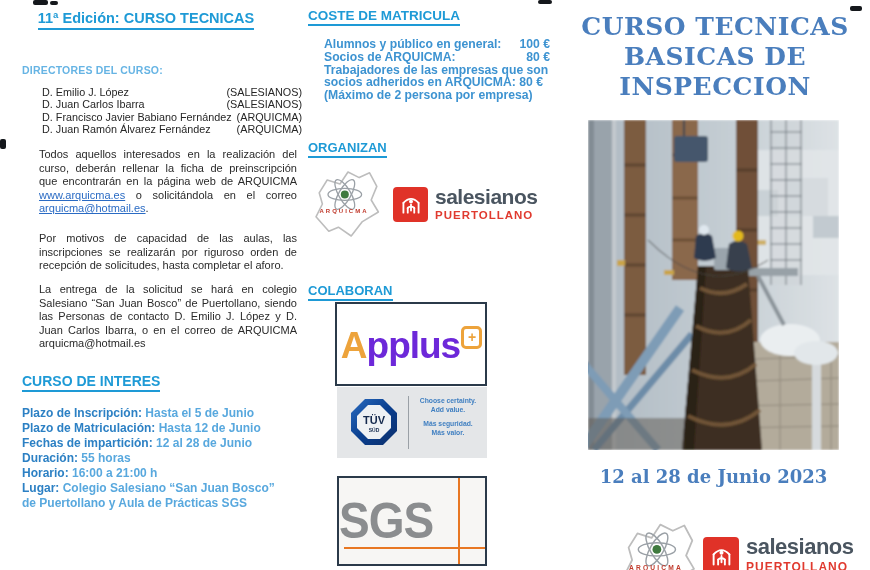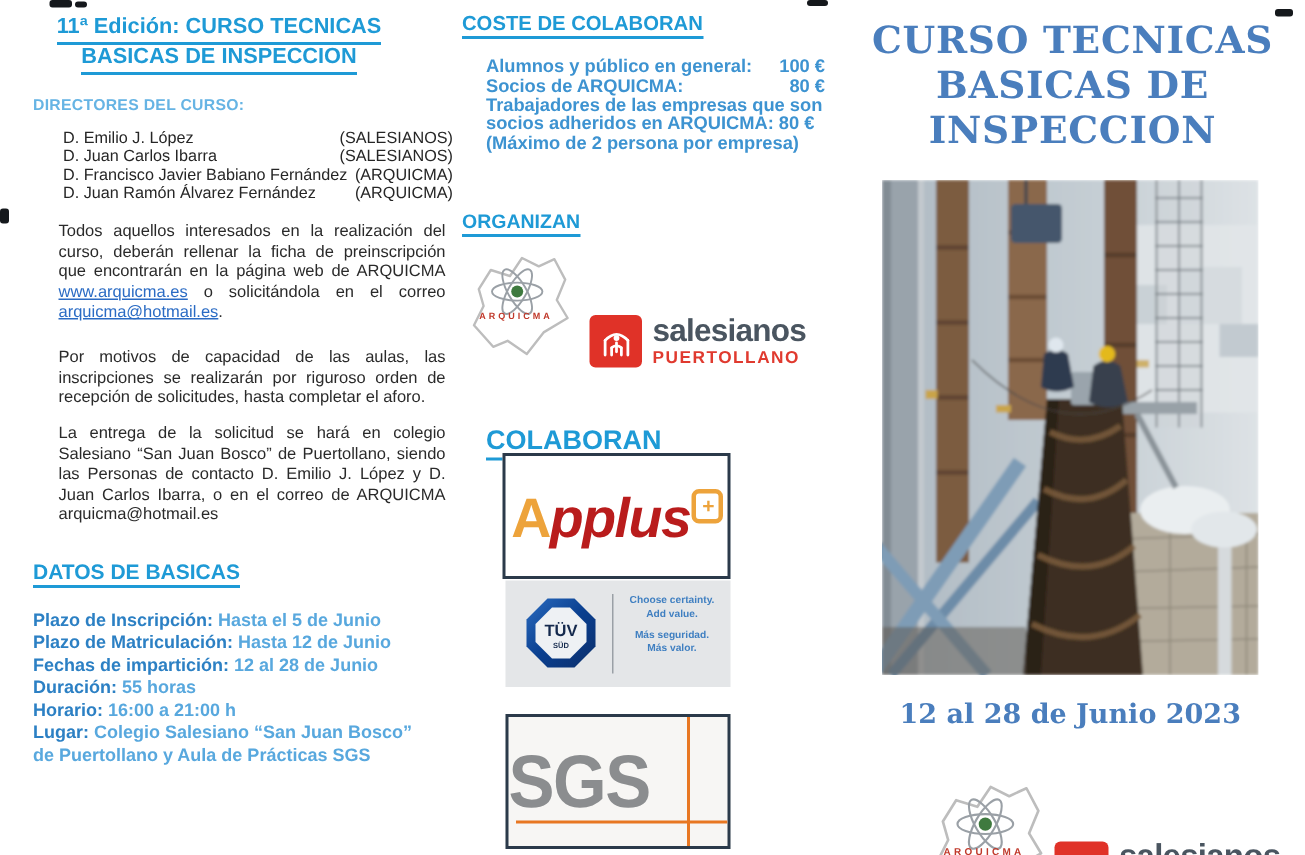--- a/index.html
+++ b/index.html
@@ -129,7 +129,7 @@
   </div>
 
   <div class="abs cyan-head coste-head">
-    <span class="ul">COSTE DE COLABORAN</span>
+    <span class="ul">COSTE DE MATRICULA</span>
   </div>
 
   <div class="abs prices">

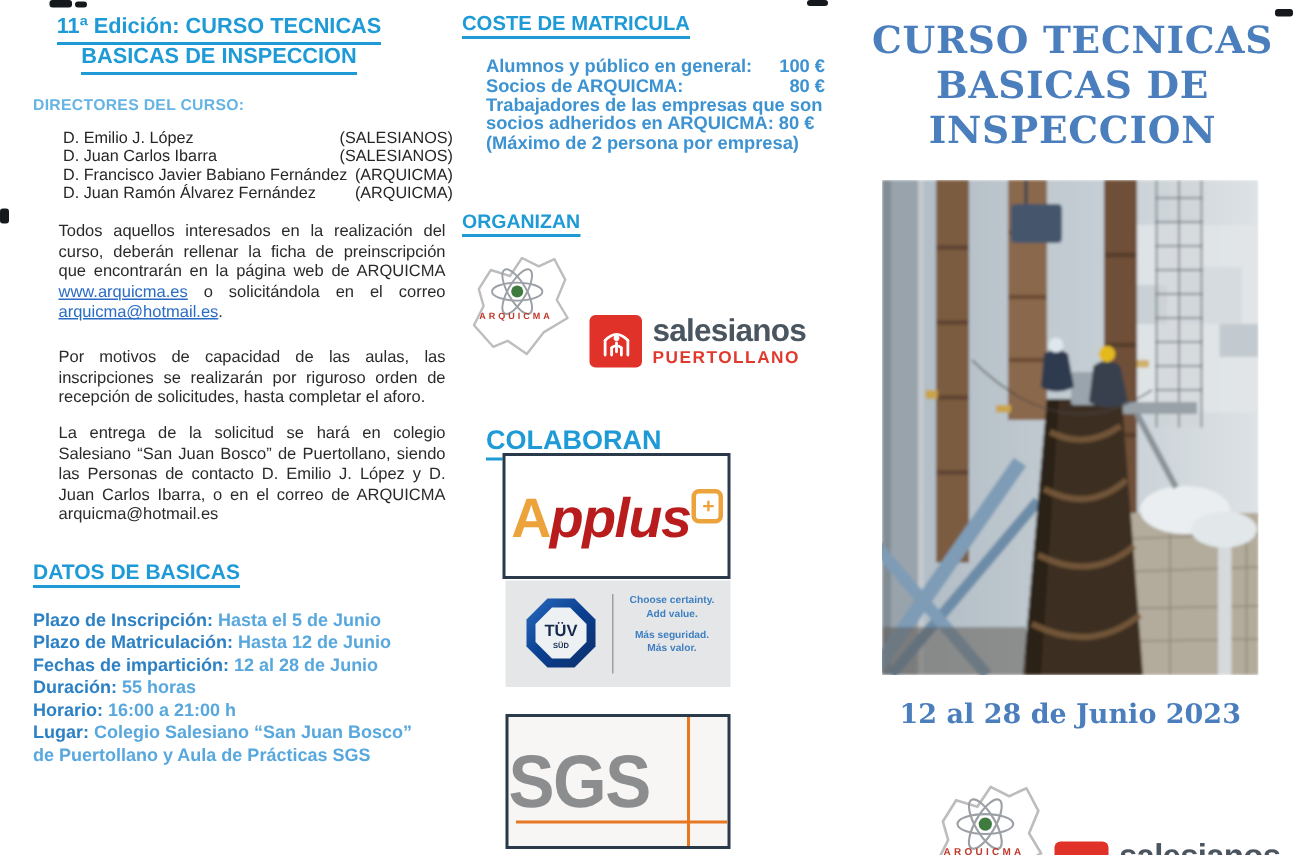--- a/index.html
+++ b/index.html
@@ -83,7 +83,6 @@
 
   <div class="abs cyan-head left-title">
     <span class="ul">11ª Edición: CURSO TECNICAS</span><br>
-    <span class="ul">BASICAS DE INSPECCION</span>
   </div>
 
   <div class="abs directors-head">DIRECTORES DEL CURSO:</div>

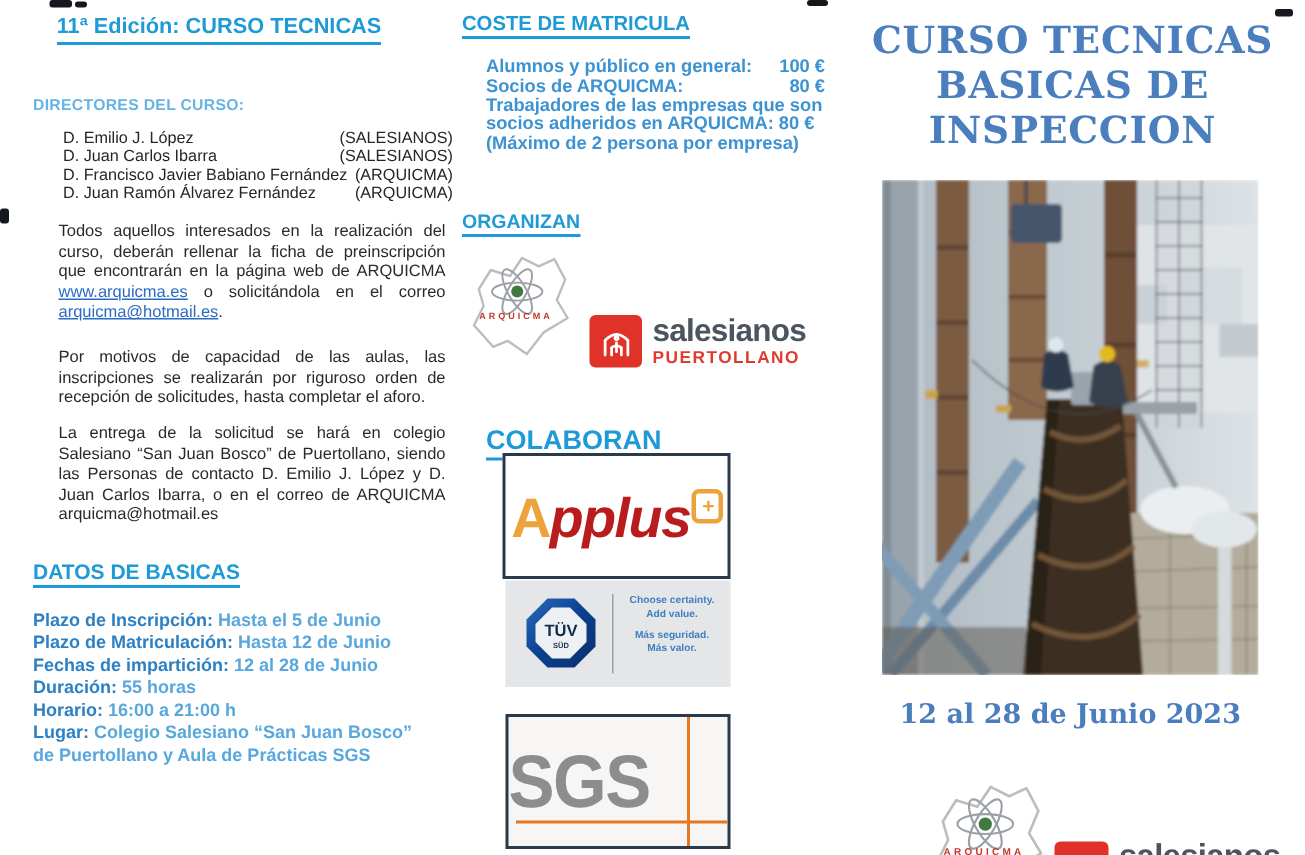--- a/index.html
+++ b/index.html
@@ -33,7 +33,7 @@
   .org-head{left:308px;top:140px;font-size:13px;}
   .colab-head{left:324px;top:283px;font-size:18px;}
 
-  .salesianos{display:flex;align-items:center;gap:7px;margin-top:24px;}
+  .salesianos{display:flex;align-items:flex-end;gap:7px;}
   .sal-square{background:#e03228;border-radius:4px;display:flex;align-items:center;justify-content:center;}
   .sal-text{display:flex;flex-direction:column;line-height:1;}
   .sal-name{color:#4a5560;font-weight:bold;letter-spacing:-0.5px;}

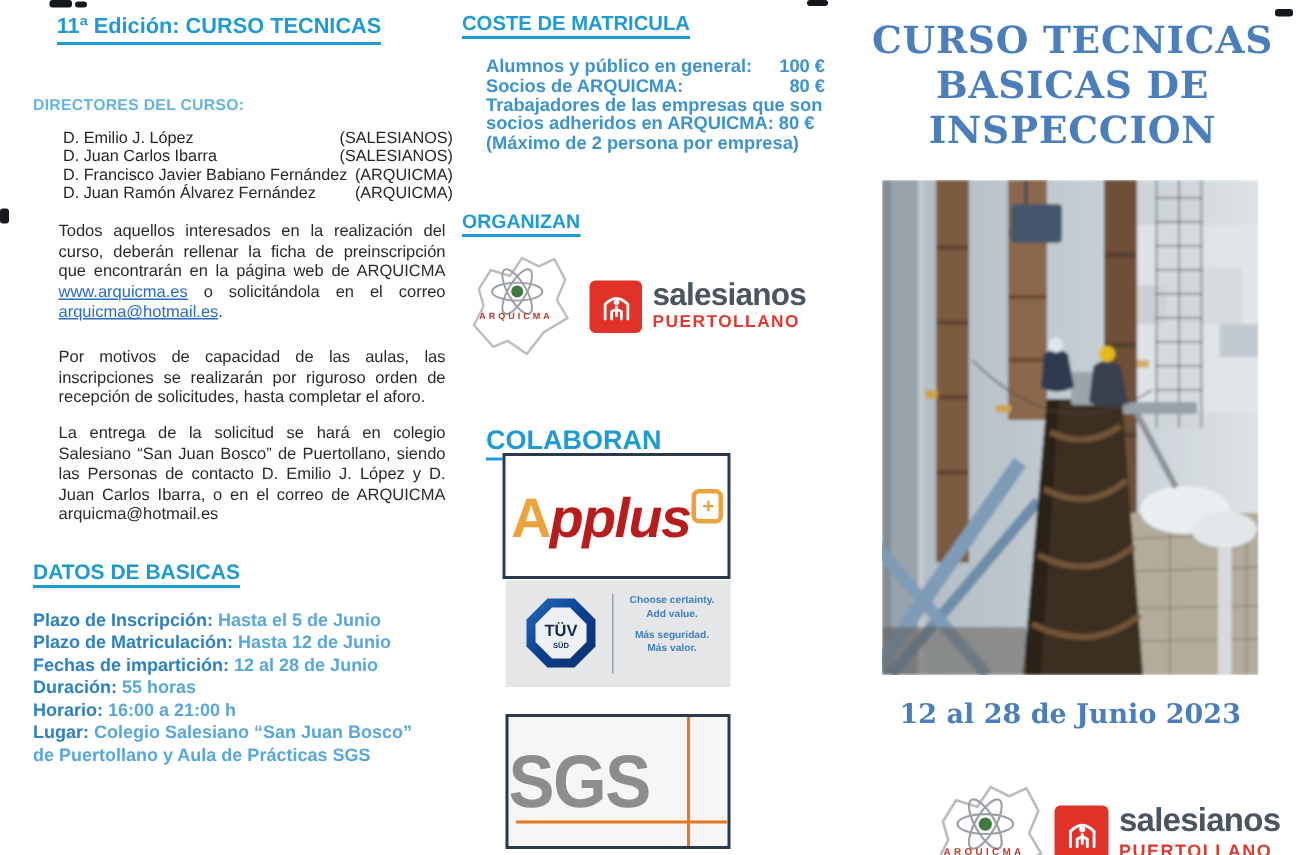--- a/index.html
+++ b/index.html
@@ -31,7 +31,7 @@
   .prices{left:324px;top:38px;width:226px;color:#3d93d1;font-weight:bold;font-size:12.2px;line-height:12.8px;}
   .prices .row{display:flex;justify-content:space-between;}
   .org-head{left:308px;top:140px;font-size:13px;}
-  .colab-head{left:324px;top:283px;font-size:18px;}
+  .colab-head{left:308px;top:283px;font-size:13px;}
 
   .salesianos{display:flex;align-items:flex-end;gap:7px;}
   .sal-square{background:#e03228;border-radius:4px;display:flex;align-items:center;justify-content:center;}

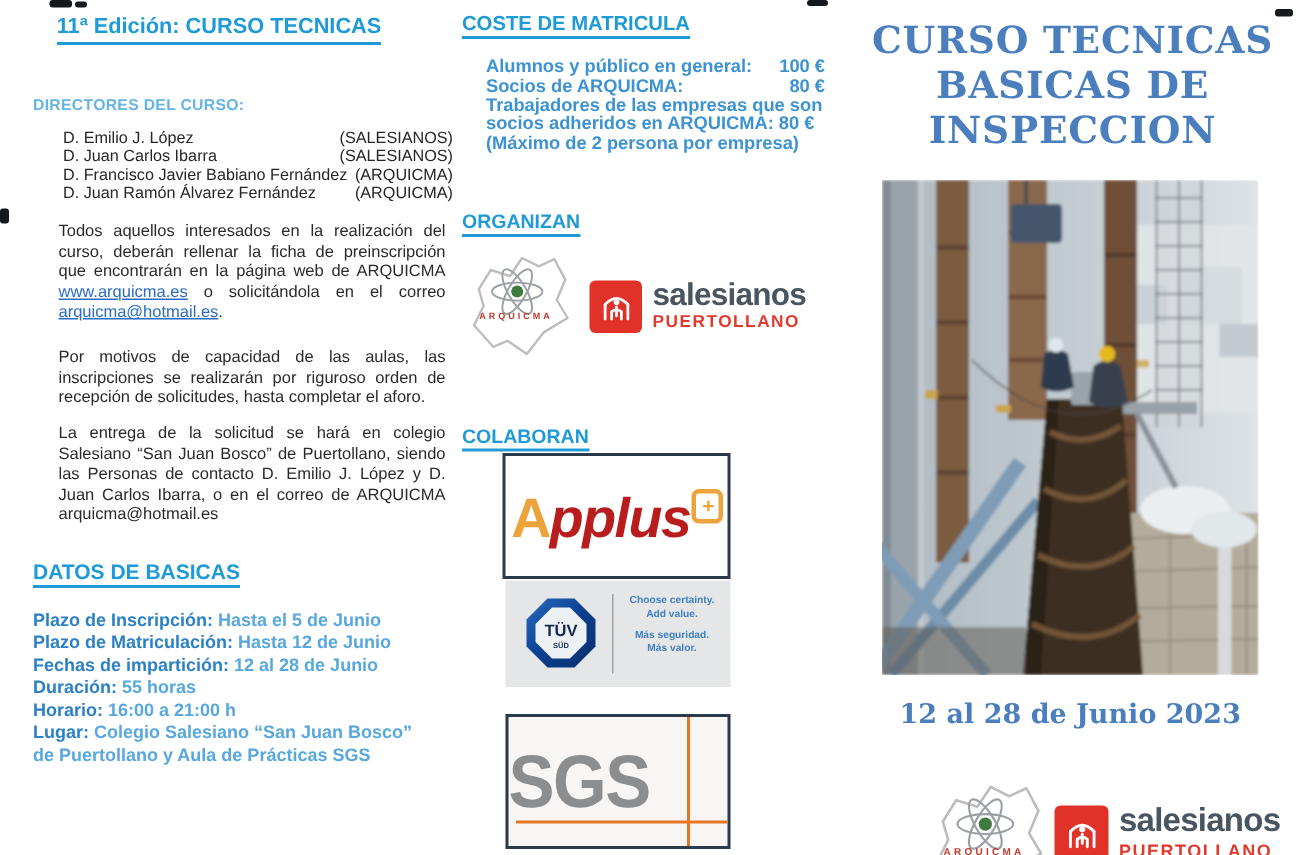--- a/index.html
+++ b/index.html
@@ -43,7 +43,7 @@
               background:#fff;box-shadow:0 0 0 2px #fff inset;display:flex;align-items:center;justify-content:center;}
   .applus-word{font-size:37px;font-weight:bold;letter-spacing:-1px;line-height:1;position:relative;top:2px;}
   .applus-a{color:#eda33b;}
-  .applus-rest{color:#b91c1c;font-style:italic;}
+  .applus-rest{color:#6d28d9;}
   .applus-badge{display:inline-block;width:15px;height:17px;border:3px solid #eda33b;border-radius:5px;
                 color:#eda33b;font-size:14px;font-weight:bold;line-height:16px;text-align:center;
                 position:relative;top:-16px;left:1px;}

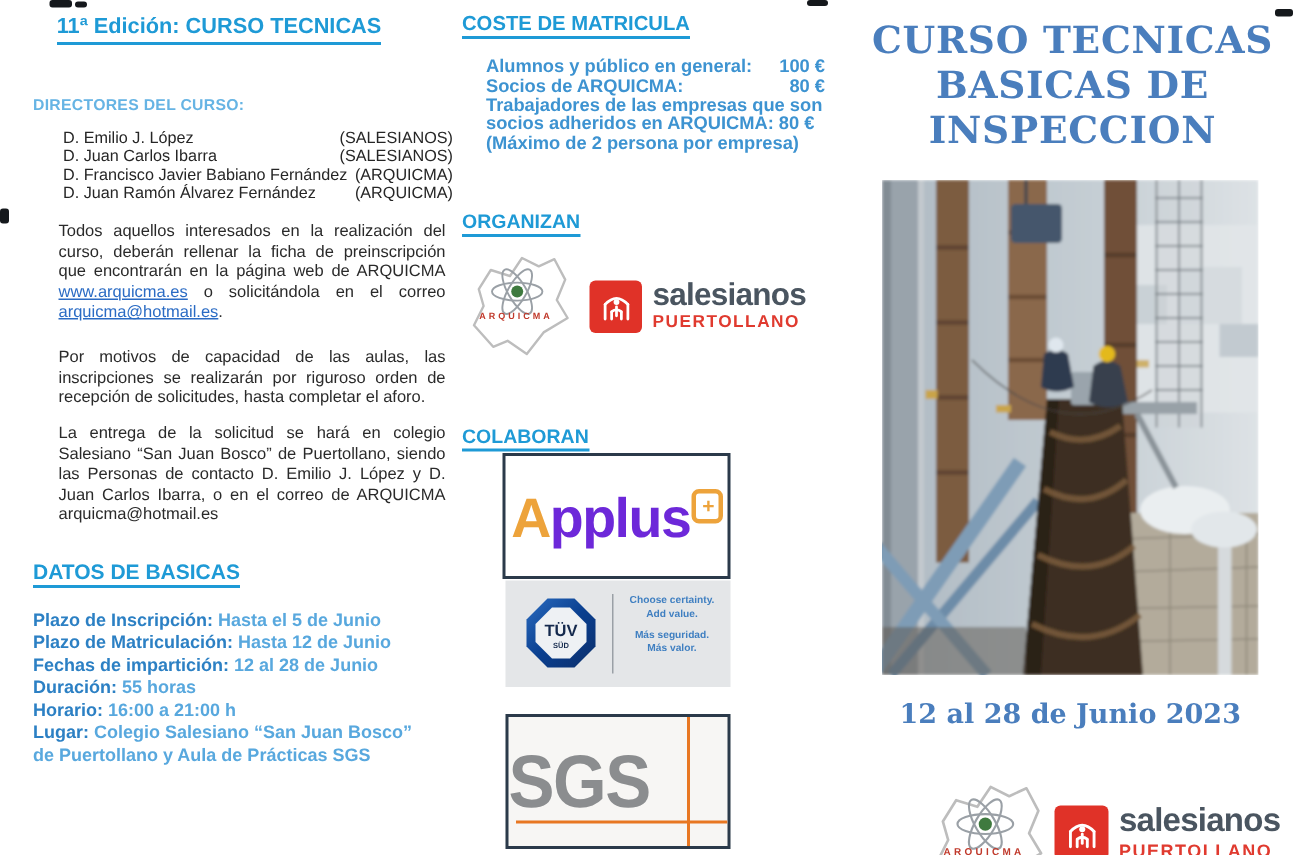--- a/index.html
+++ b/index.html
@@ -115,7 +115,7 @@
   <div class="abs para p3">La entrega de la solicitud se hará en colegio Salesiano “San Juan Bosco” de Puertollano, siendo las Personas de contacto D. Emilio J. López y D. Juan Carlos Ibarra, o en el correo de ARQUICMA arquicma@hotmail.es</div>
 
   <div class="abs cyan-head datos-head">
-    <span class="ul">DATOS DE BASICAS</span>
+    <span class="ul">CURSO DE INTERES</span>
   </div>
 
   <div class="abs datos">

